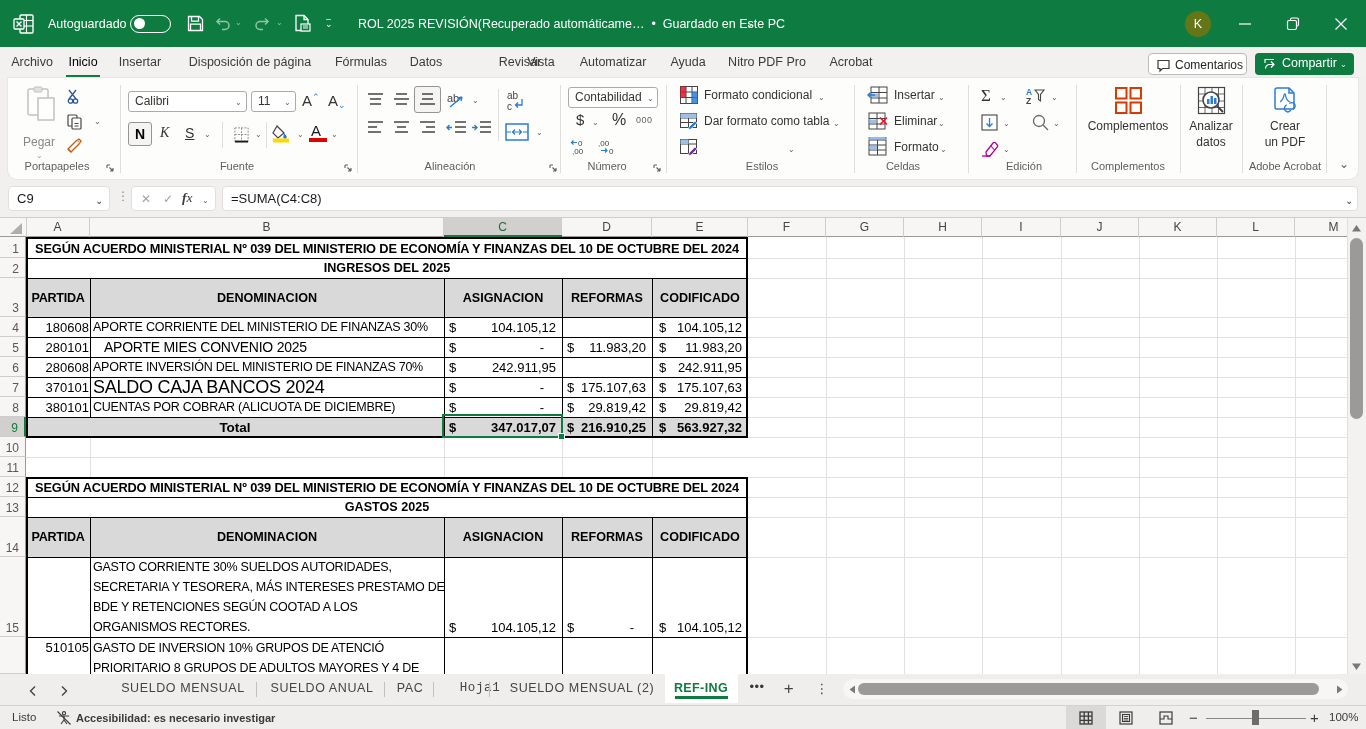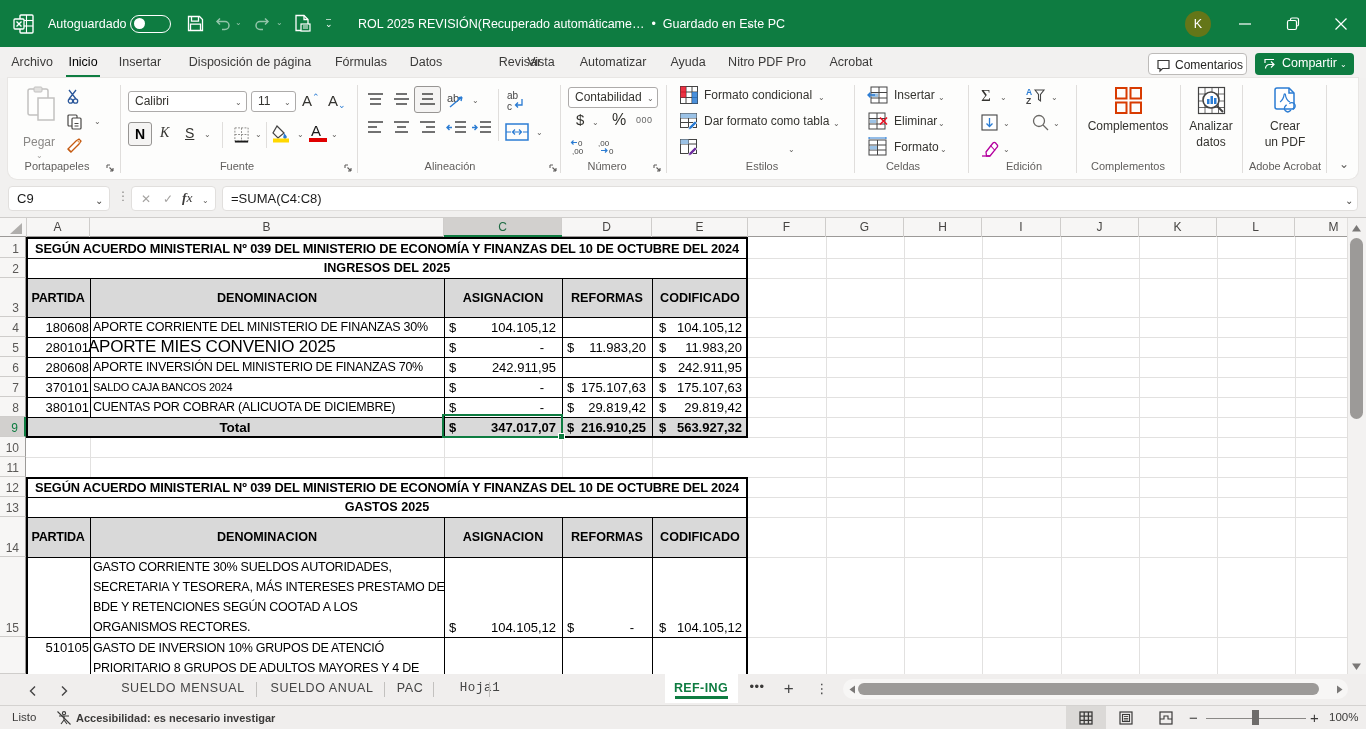--- a/index.html
+++ b/index.html
@@ -506,7 +506,7 @@
       <span style="">104.105,12</span>
     </div>
 <div class="abs" style="left:26px;top:119px;width:63px;height:20px;font-size:13px;display:flex;align-items:center;justify-content:flex-end;">280101</div>
-<div class="abs" style="left:88px;top:119px;width:350px;height:20px;font-size:17px;letter-spacing:-0.25px;display:flex;align-items:center;white-space:nowrap;overflow:hidden;">APORTE MIES CONVENIO 2025</div>
+<div class="abs" style="left:104px;top:119px;width:350px;height:20px;font-size:14px;letter-spacing:-0.25px;display:flex;align-items:center;white-space:nowrap;overflow:hidden;">APORTE MIES CONVENIO 2025</div>
 <div class="abs" style="left:444px;top:119px;width:118px;height:20px;font-size:13px;display:flex;align-items:center;justify-content:space-between;padding-left:5px;padding-right:6px;">
       <span>$</span>
       <span style="padding-right:12px;">-</span>

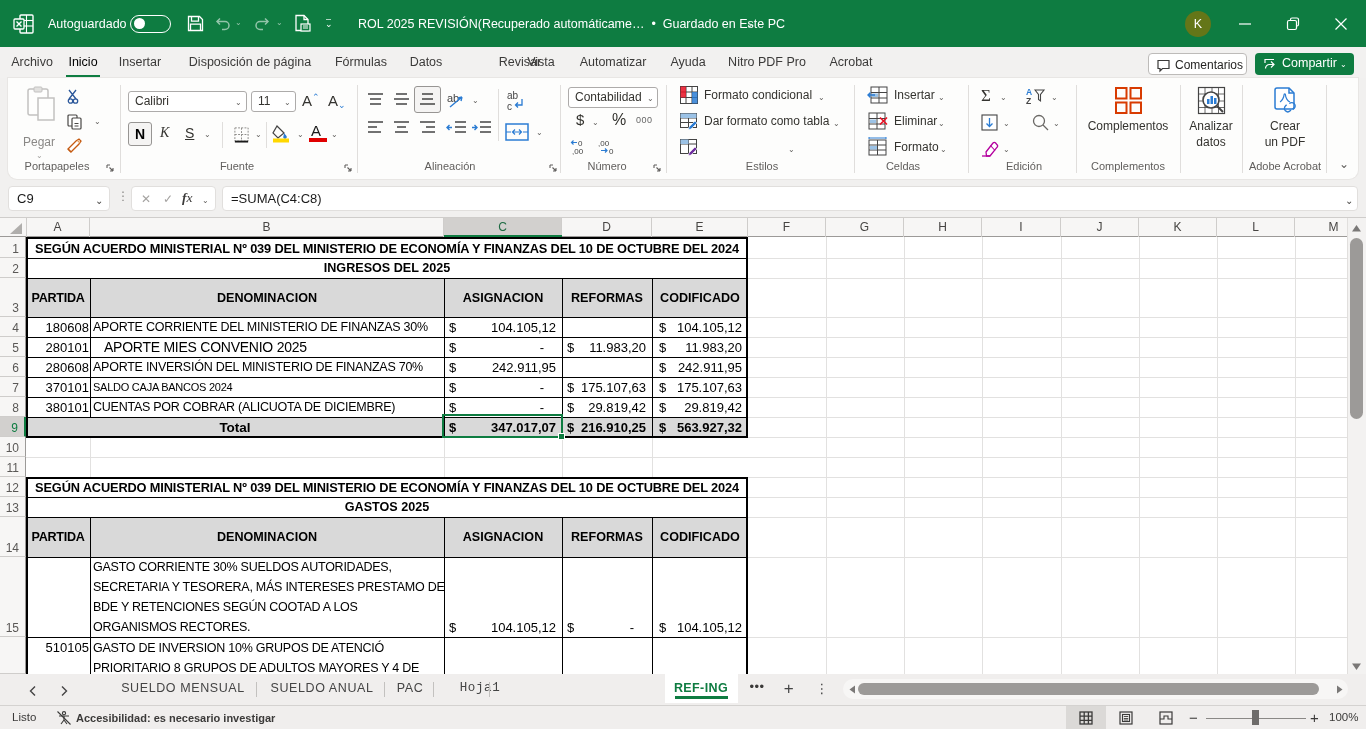--- a/index.html
+++ b/index.html
@@ -530,7 +530,7 @@
       <span style="">242.911,95</span>
     </div>
 <div class="abs" style="left:26px;top:159px;width:63px;height:20px;font-size:13px;display:flex;align-items:center;justify-content:flex-end;">370101</div>
-<div class="abs" style="left:93px;top:159px;width:350px;height:20px;font-size:11px;letter-spacing:-0.25px;display:flex;align-items:center;white-space:nowrap;overflow:hidden;">SALDO CAJA BANCOS 2024</div>
+<div class="abs" style="left:93px;top:159px;width:350px;height:20px;font-size:18px;letter-spacing:-0.25px;display:flex;align-items:center;white-space:nowrap;overflow:hidden;">SALDO CAJA BANCOS 2024</div>
 <div class="abs" style="left:444px;top:159px;width:118px;height:20px;font-size:13px;display:flex;align-items:center;justify-content:space-between;padding-left:5px;padding-right:6px;">
       <span>$</span>
       <span style="padding-right:12px;">-</span>

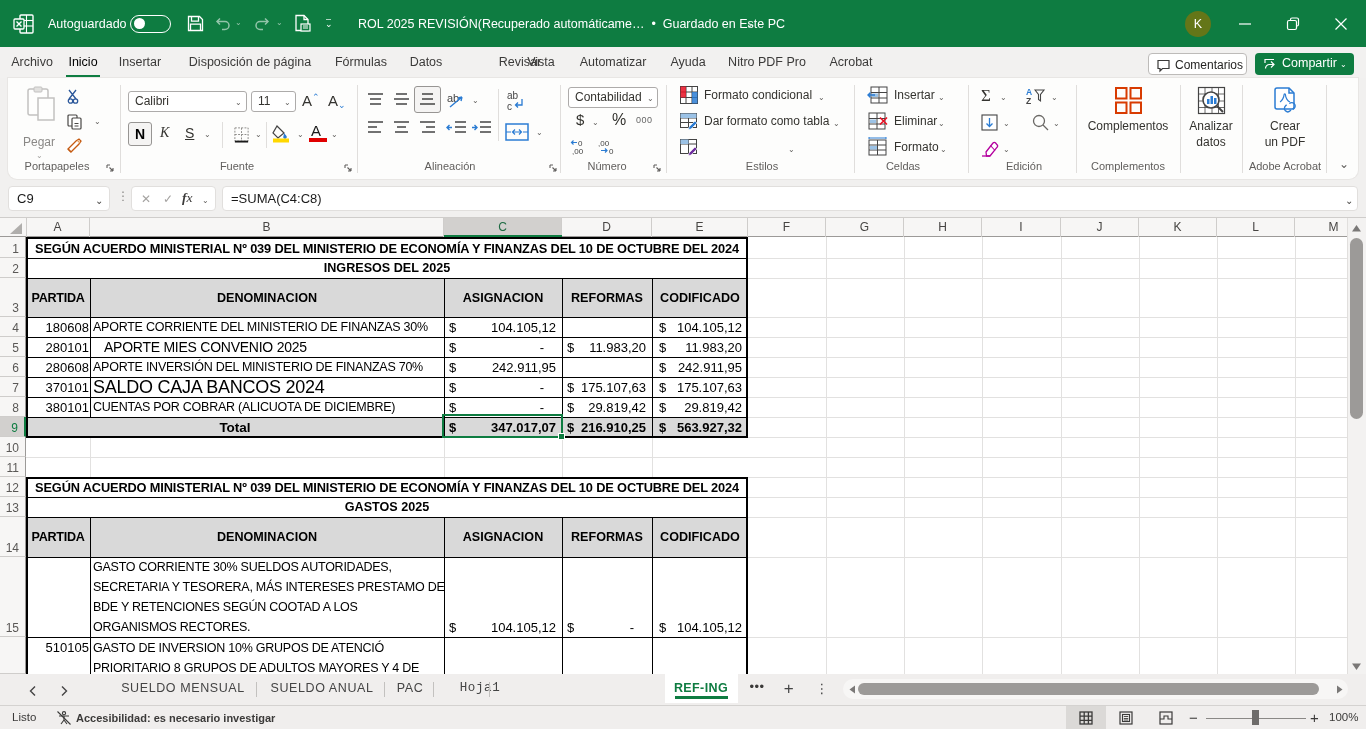--- a/index.html
+++ b/index.html
@@ -622,6 +622,7 @@
   <div class="abs" style="left:433px;top:8px;width:1px;height:15px;background:#c3c1bf;"></div>
   <div class="sheettab" style="left:480px;font-family:Liberation Mono, monospace;">Hoja1</div>
   <div class="abs" style="left:489px;top:8px;width:1px;height:15px;background:#c3c1bf;"></div>
+  <div class="sheettab" style="left:582px;">SUELDO MENSUAL (2)</div>
   <div class="abs" style="left:665px;top:0;width:73px;height:29px;background:#fff;"></div>
   <div class="sheettab" style="left:701px;color:#0e7c41;font-weight:bold;letter-spacing:0.4px;">REF-ING</div>
   <div class="abs" style="left:675px;top:22px;width:53px;height:3px;background:#0e7c41;"></div>

